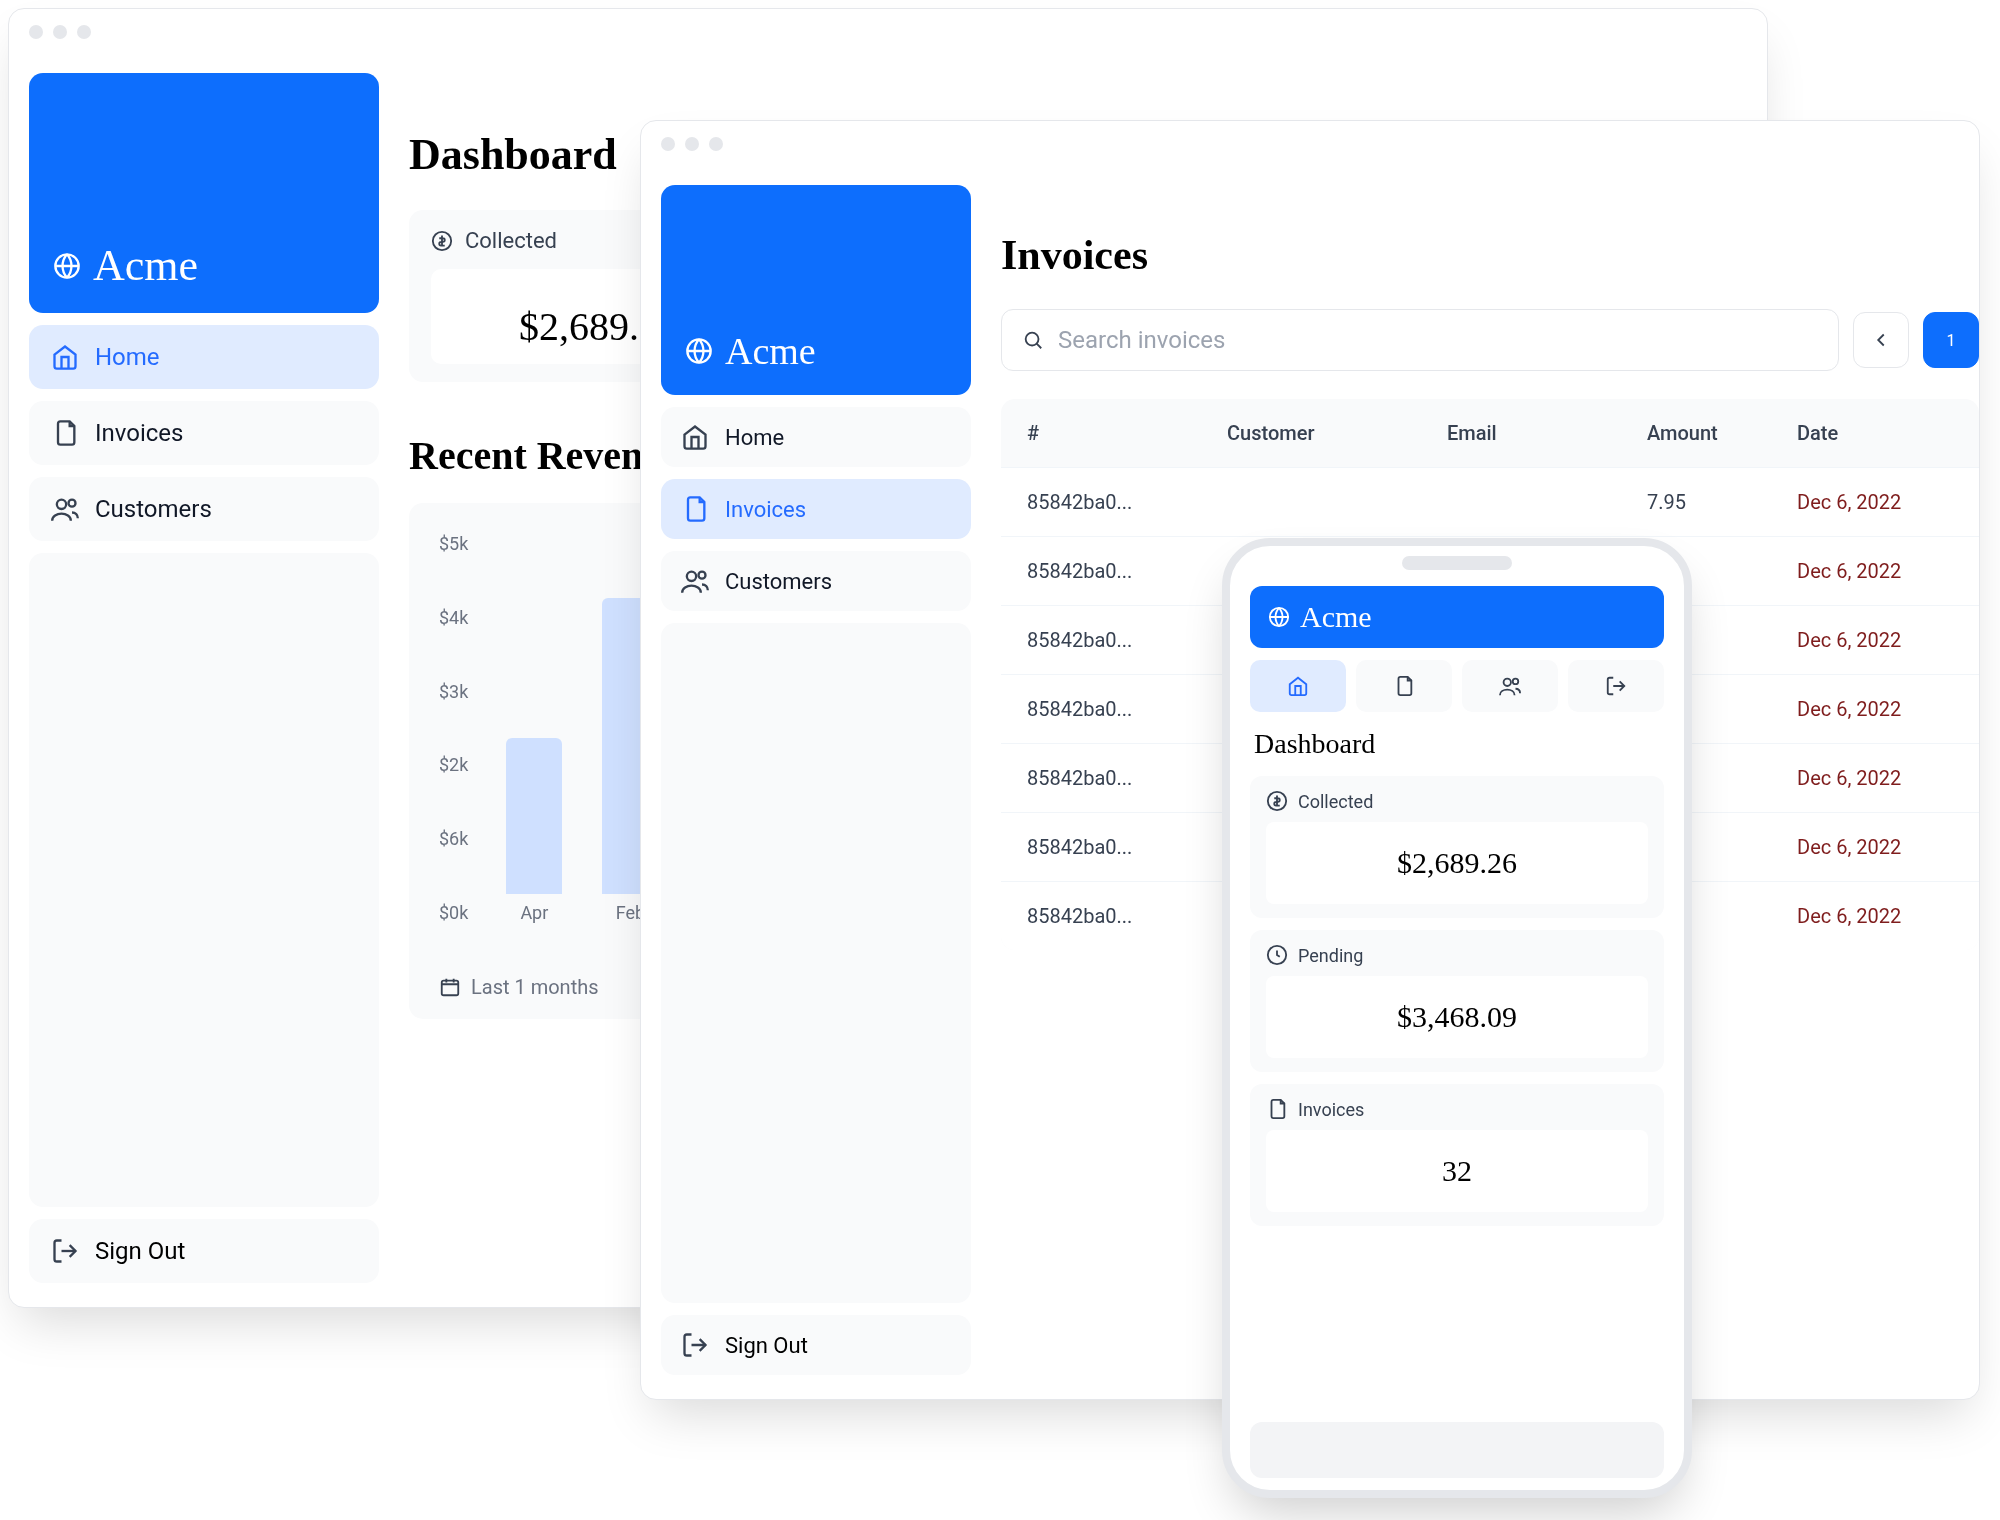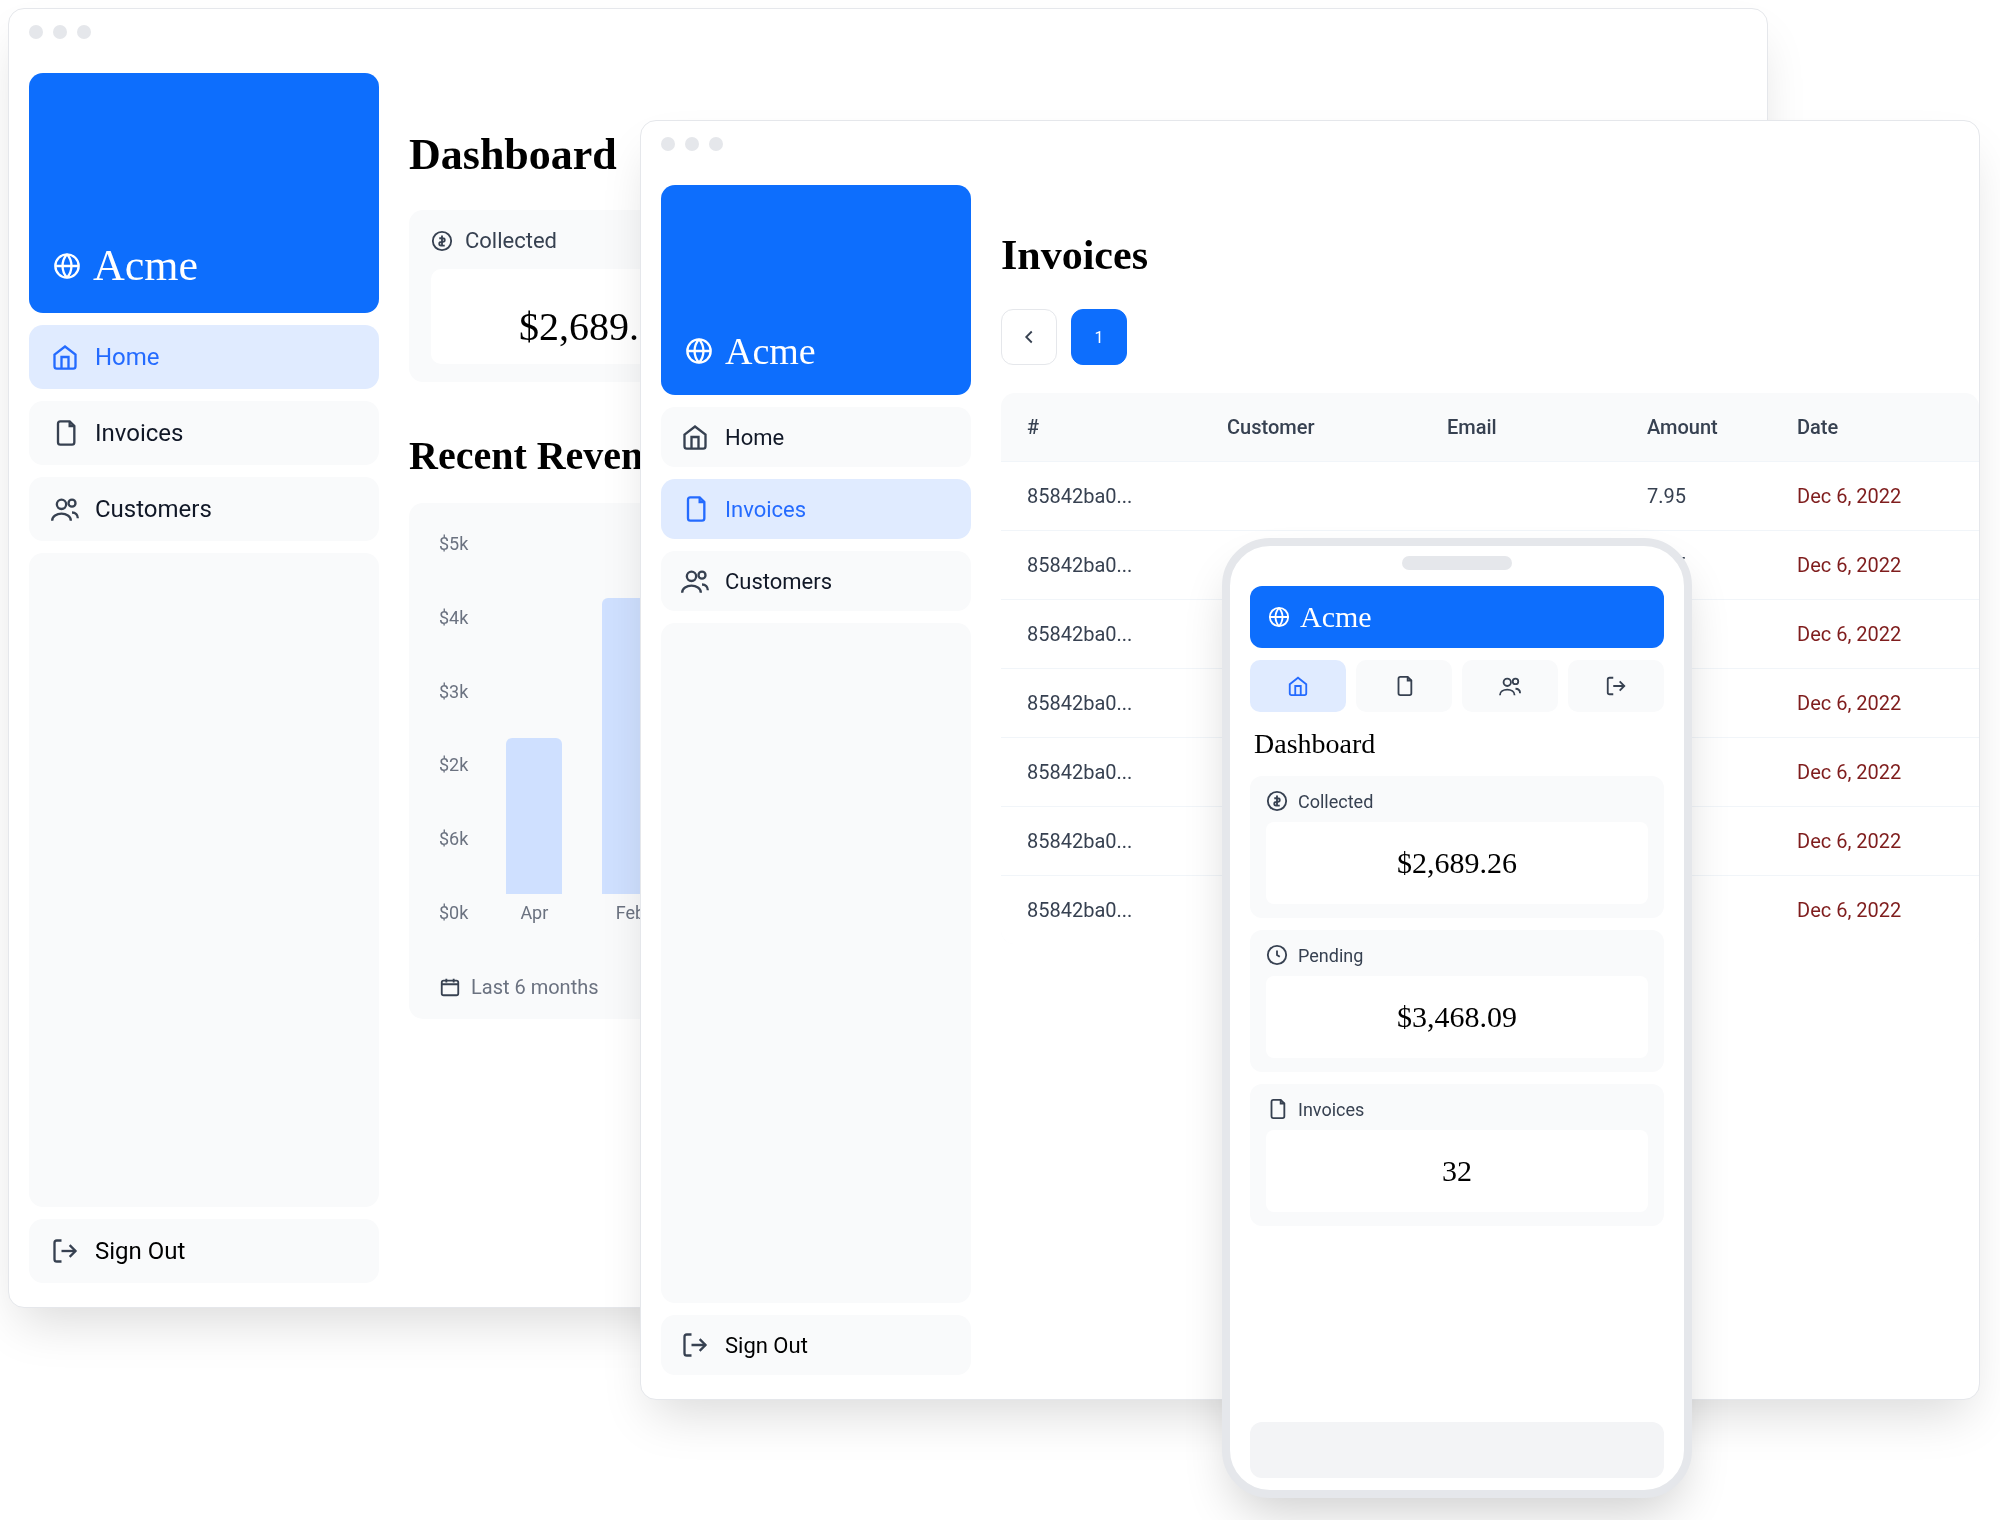--- a/index.html
+++ b/index.html
@@ -298,6 +298,13 @@
   <div class="main">
     <h1>Invoices</h1>
     <div class="search-row">
+      <div class="searchbox">
+        <svg class="ico-sm" viewBox="0 0 24 24">
+            <circle cx="11" cy="11" r="7"></circle>
+            <path d="M21 21l-5-5"></path>
+          </svg>
+        <span>Search invoices</span>
+      </div>
       <div class="pagebtn">
         <svg class="ico-sm" viewBox="0 0 24 24">
             <path d="M15 18l-6-6 6-6"></path>

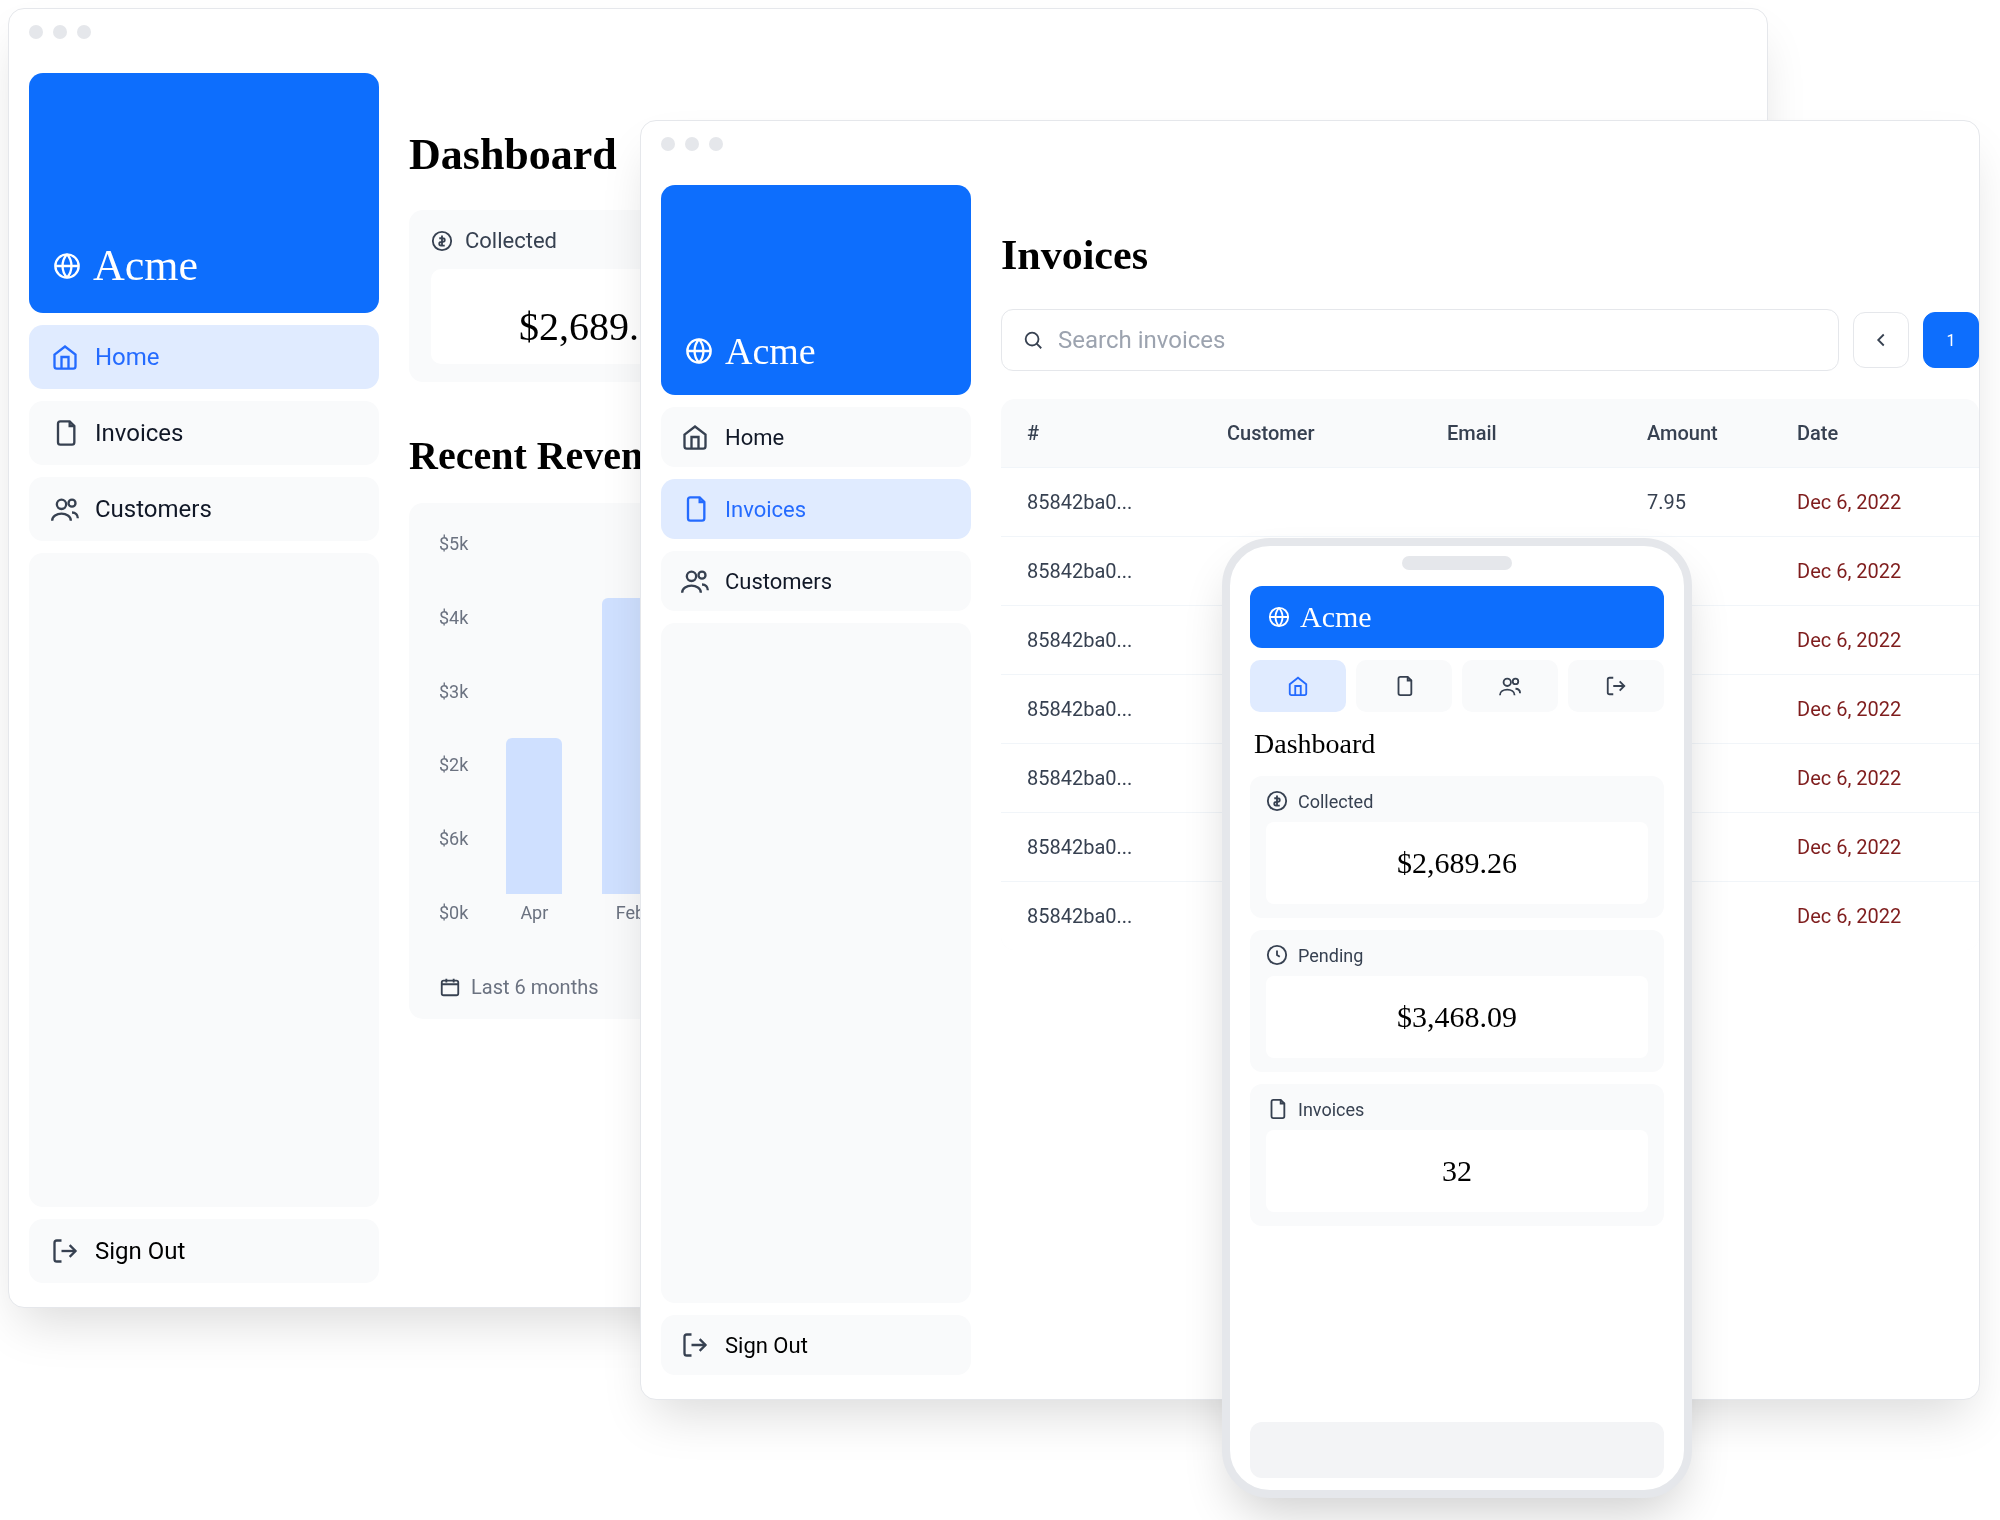--- a/index.html
+++ b/index.html
@@ -238,7 +238,7 @@
             <rect x="3" y="5" width="18" height="16" rx="2"></rect>
             <path d="M3 9h18M8 3v4M16 3v4"></path>
           </svg>
-        <span>Last 6 months</span>
+        <span>Last 1 months</span>
       </div>
     </div>
   </div>

